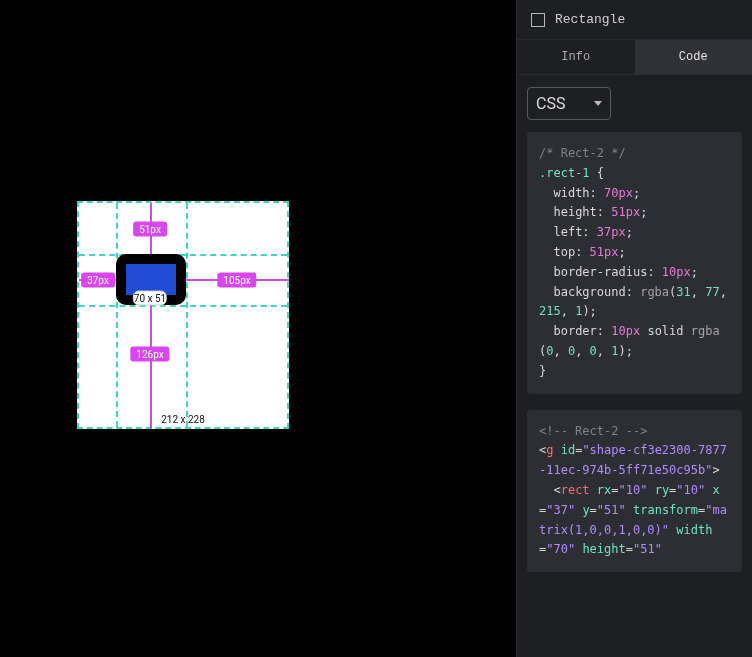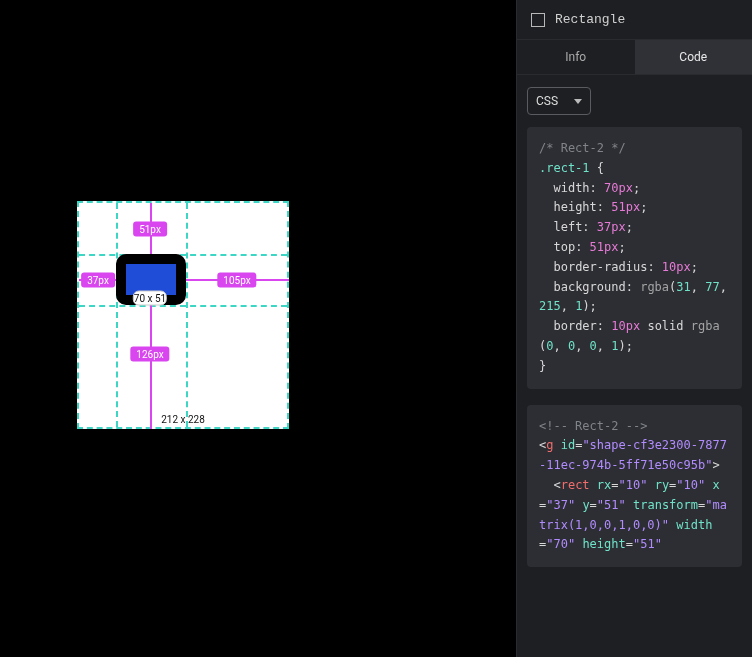--- a/index.html
+++ b/index.html
@@ -114,6 +114,7 @@
 .tabs {
   display: flex;
   border-bottom: 1px solid #2a2b2f;
+  font-family: Liberation Mono, monospace;
 }
 .tab {
   flex: 1;

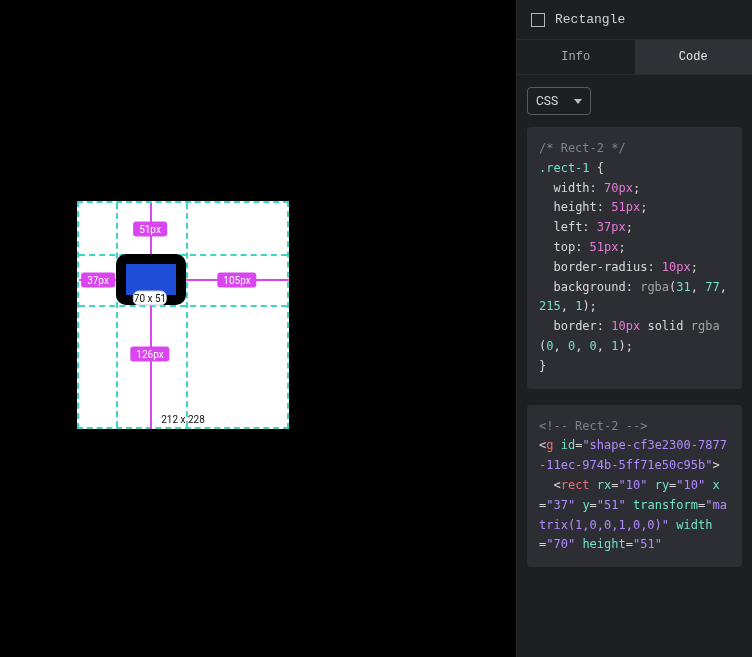--- a/index.html
+++ b/index.html
@@ -138,8 +138,8 @@
   border: 1px solid #5a5b60;
   border-radius: 4px;
   padding: 6px 8px;
-  width: 64px;
-  font-size: 12px;
+  width: 84px;
+  font-size: 16px;
   color: #ddd;
   cursor: pointer;
 }

